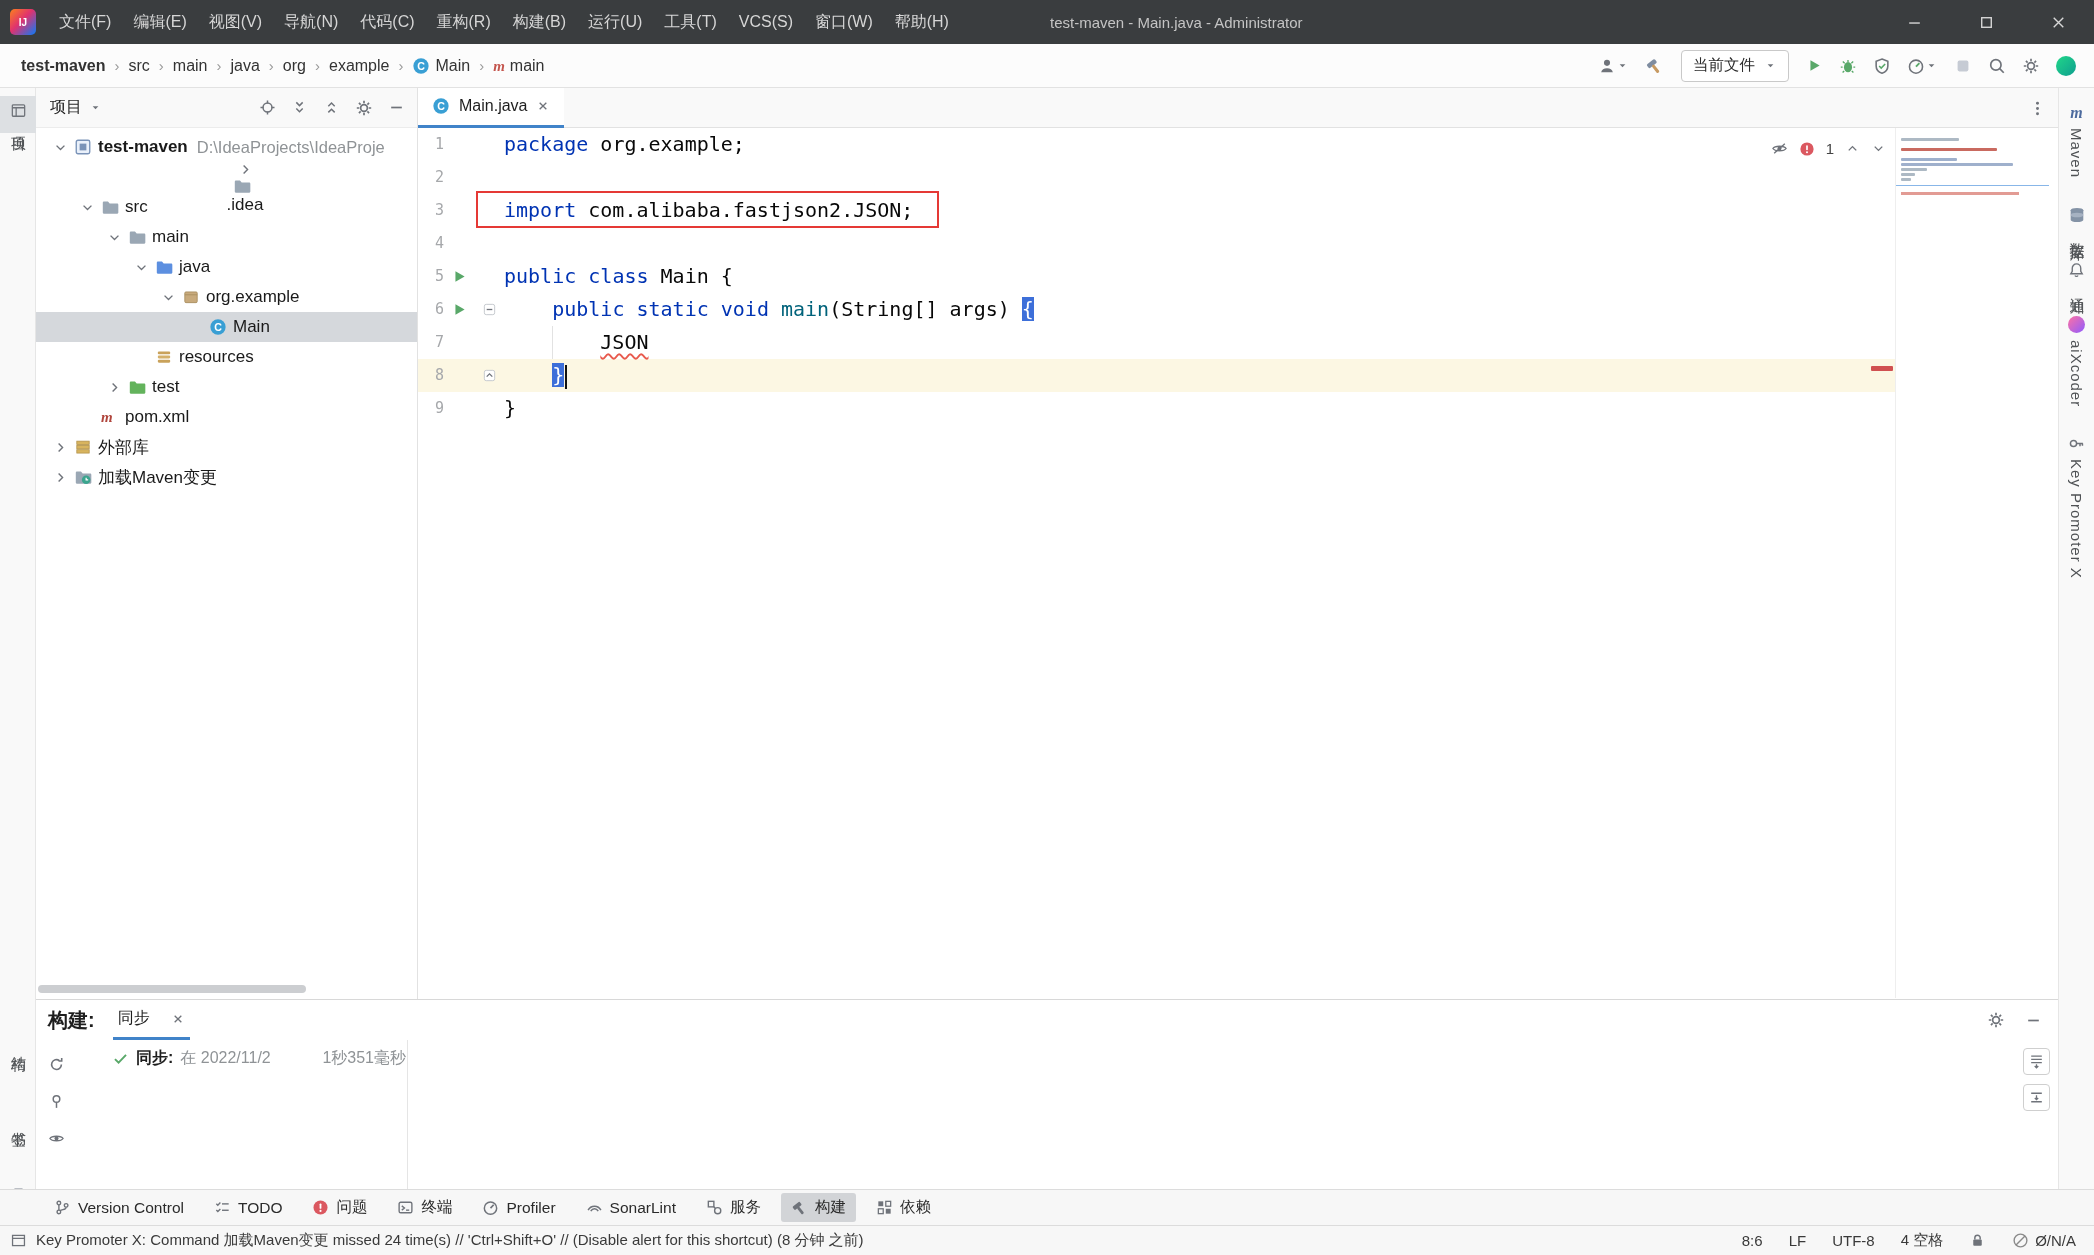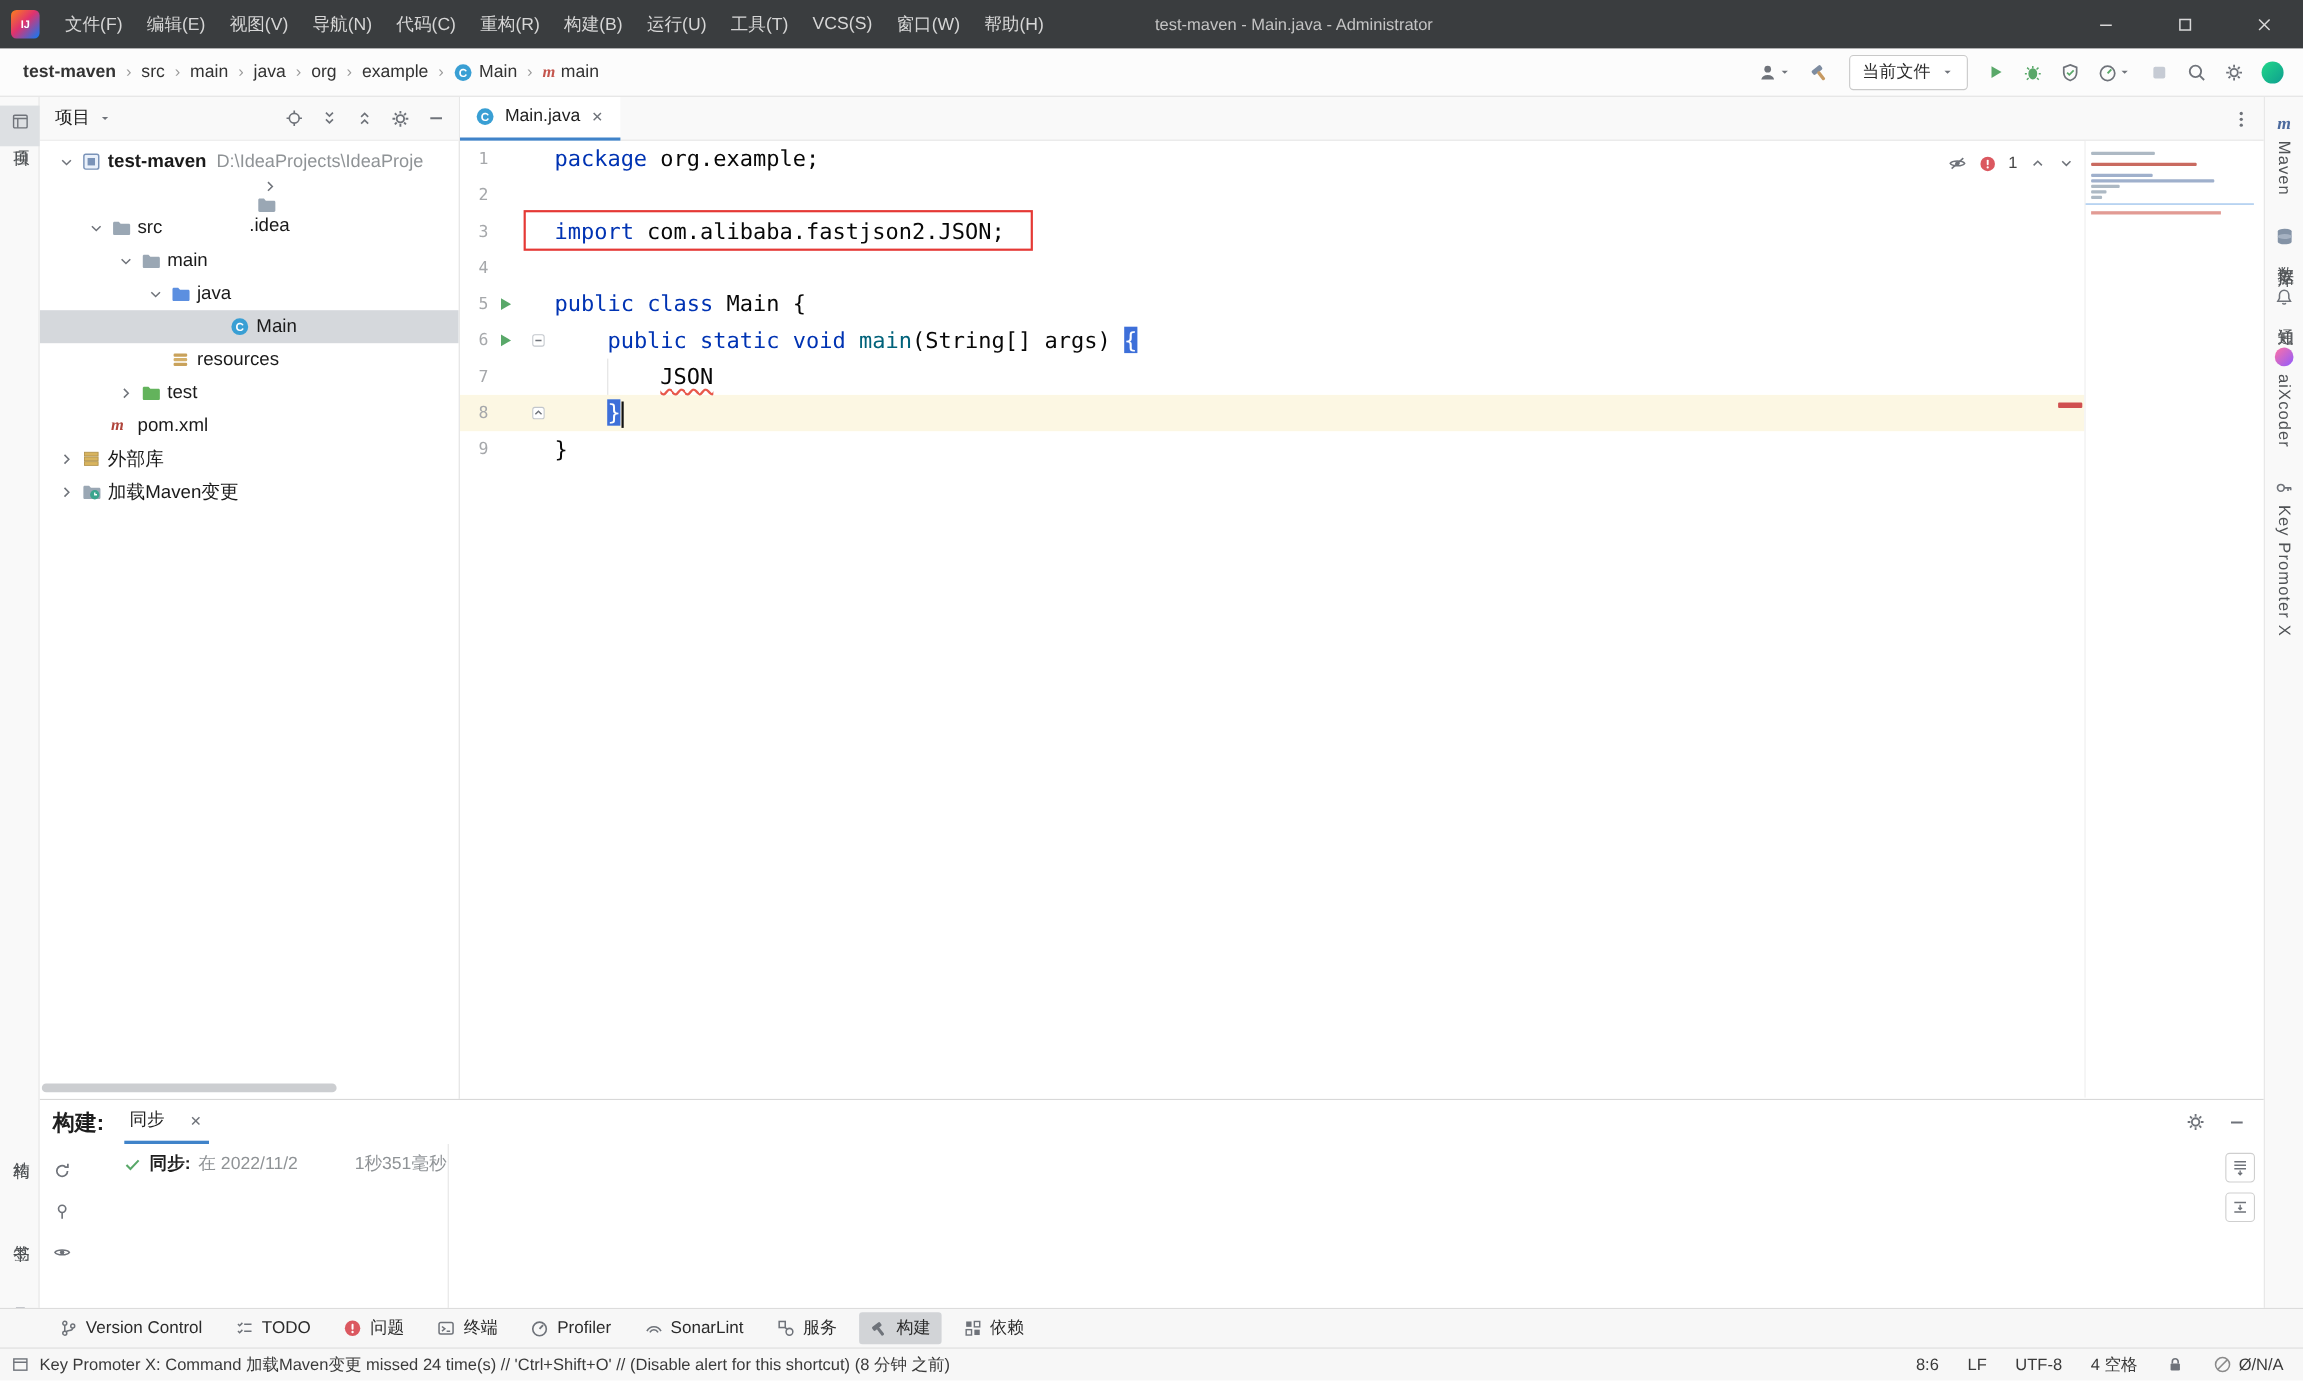--- a/index.html
+++ b/index.html
@@ -411,6 +411,20 @@
           </span>
           <span class="tlabel">java</span>
         </div>
+        <div class="trow" style="padding-left: 118px;">
+          <span class="tchev">
+            <svg width="15" height="15" viewBox="0 0 16 16">
+              <path d="M3.8 6 8 10.2 12.2 6" fill="none" stroke="#6F737A" stroke-width="1.5"></path>
+            </svg>
+          </span>
+          <span class="ticon">
+            <svg width="18" height="18" viewBox="0 0 16 16">
+              <rect x="2.5" y="3.5" width="11" height="9.5" rx="1" fill="#C8AA7C" stroke="#A98F60" stroke-width="0.8"></rect>
+              <path d="M2.5 6h11" stroke="#A98F60" stroke-width="0.8"></path>
+            </svg>
+          </span>
+          <span class="tlabel">org.example</span>
+        </div>
         <div class="trow selected" style="padding-left: 145px;">
           <span class="tchev"></span>
           <span class="ticon">

